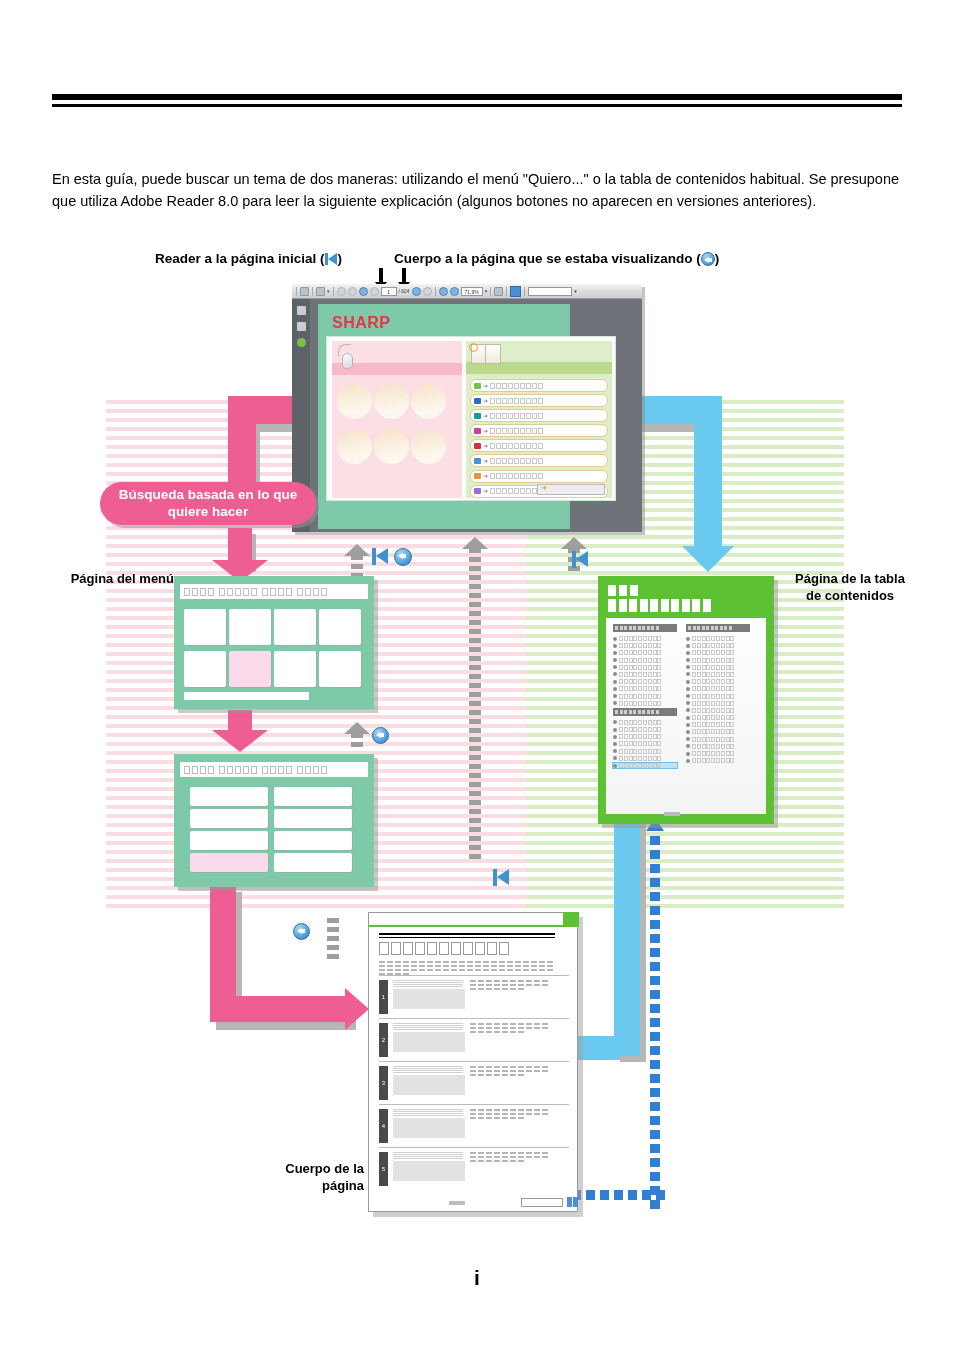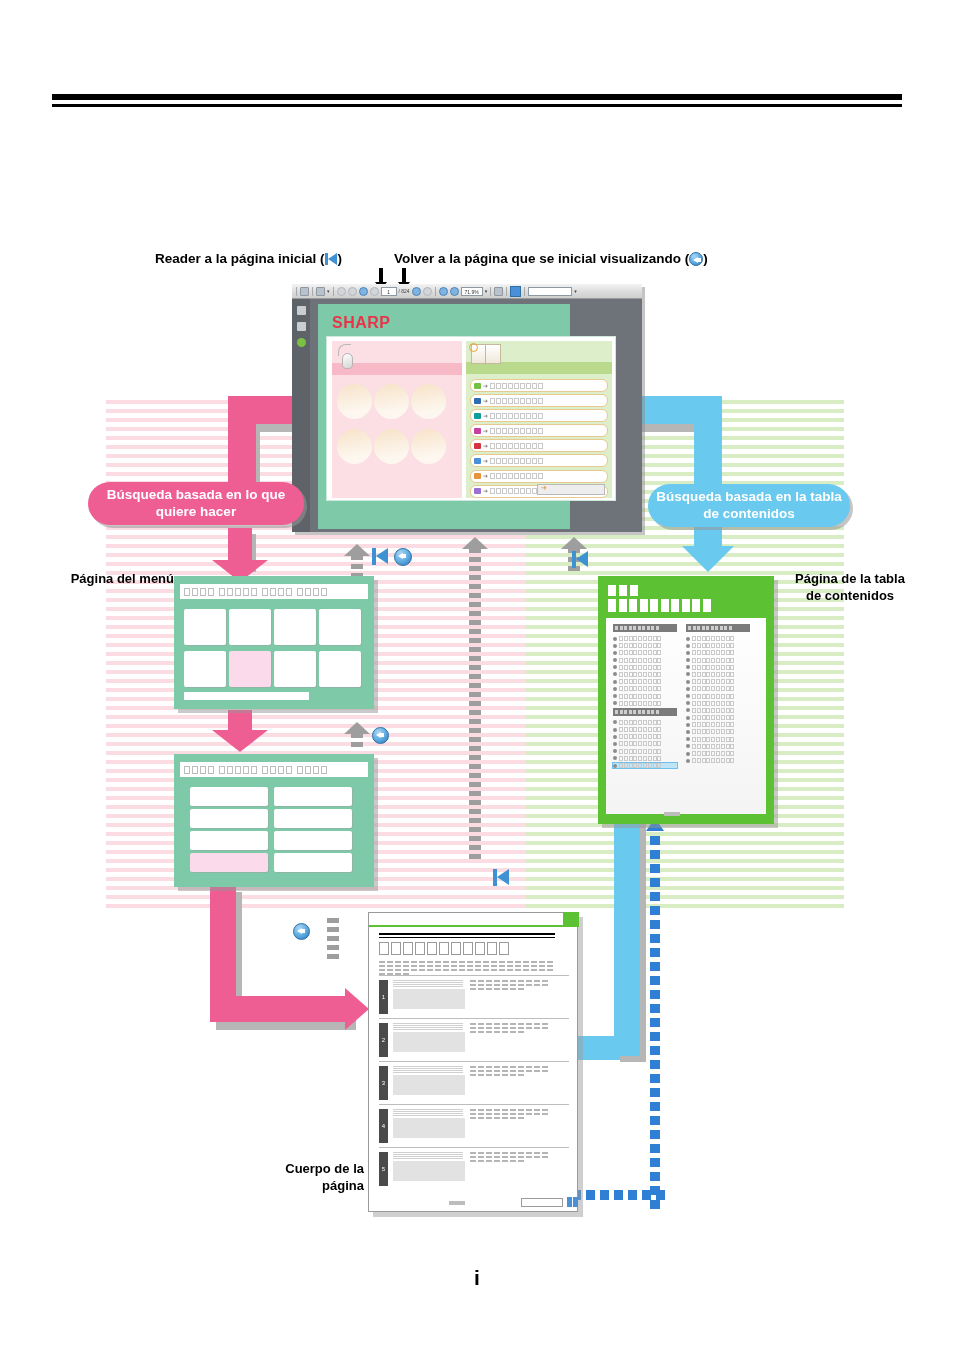--- a/index.html
+++ b/index.html
@@ -216,6 +216,7 @@
 
   <div class="rule-top"></div>
   <div class="rule-top2"></div>
+  <p class="intro">En esta guía, puede buscar un tema de dos maneras: utilizando el menú "Quiero..." o la tabla de contenidos habitual. Se presupone que utiliza Adobe Reader 8.0 para leer la siguiente explicación (algunos botones no aparecen en versiones anteriores).</p>
 
   <div class="callout-lbl" id="lbl-home">
     <span>Reader a la página inicial (</span><span class="ico-first inl"><span class="bar"></span><span class="tri"></span></span><span>)</span>

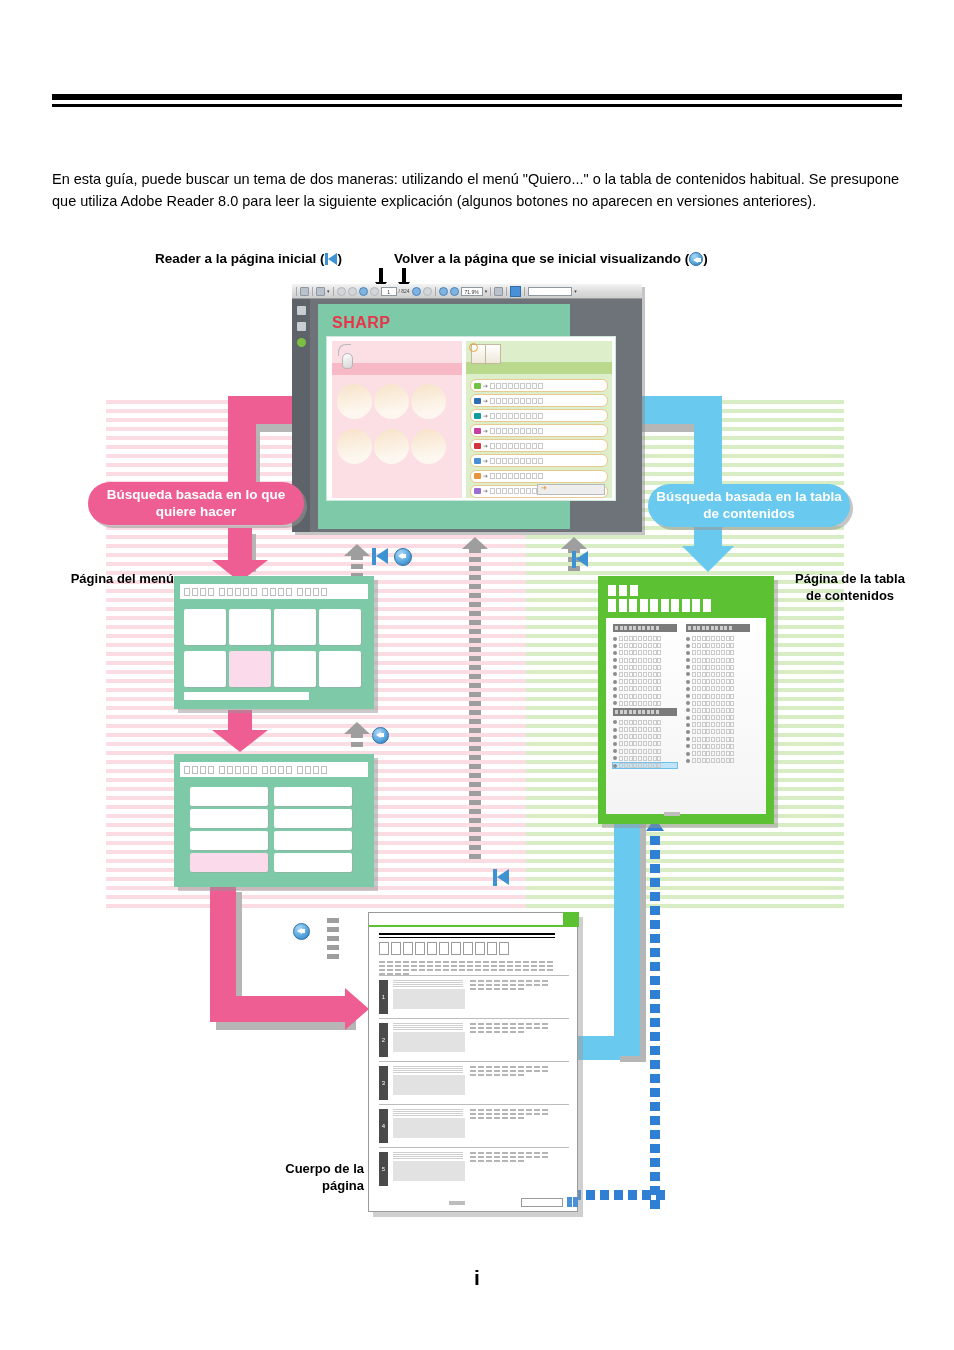--- a/index.html
+++ b/index.html
@@ -222,7 +222,7 @@
     <span>Reader a la página inicial (</span><span class="ico-first inl"><span class="bar"></span><span class="tri"></span></span><span>)</span>
   </div>
   <div class="callout-lbl" id="lbl-prev">
-    <span>Volver a la página que se inicial visualizando (</span><span class="ico-prevview inl"></span><span>)</span>
+    <span>Cuerpo a la página que se estaba visualizando (</span><span class="ico-prevview inl"></span><span>)</span>
   </div>
   <div class="lead-line" style="left:379px; top:268px; height:18px;"></div>
   <div class="lead-arrow" style="left:375px; top:282px;"></div>

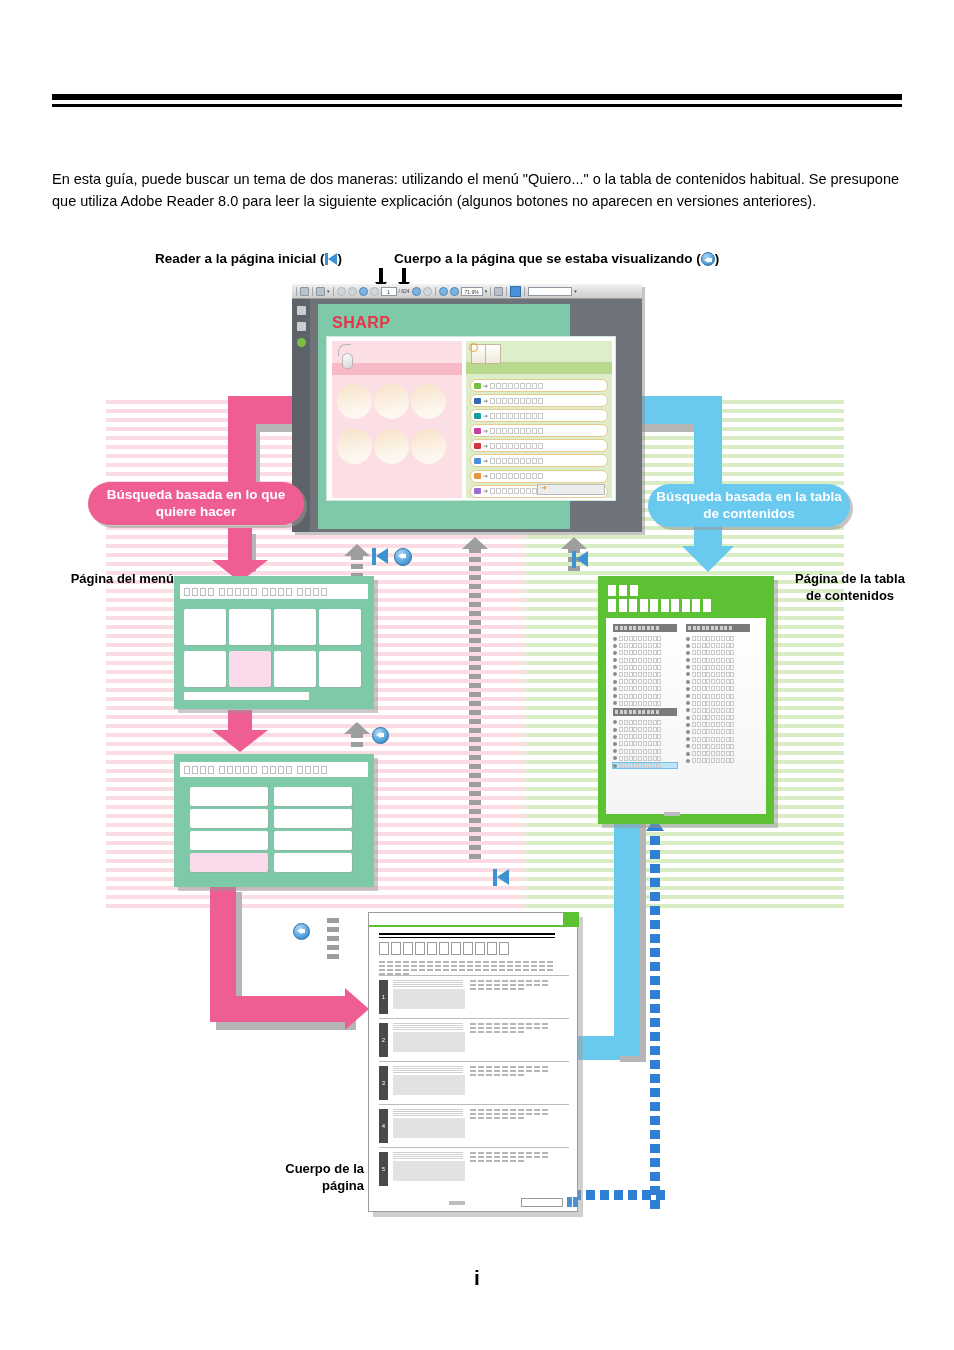--- a/index.html
+++ b/index.html
@@ -119,7 +119,7 @@
   .bubble { position:absolute; border-radius:22px; color:#fff; font-weight:bold; font-size:13.5px;
      text-align:center; display:flex; align-items:center; justify-content:center; line-height:1.25;
      box-shadow:3px 3px 0 rgba(150,150,150,0.55); }
-  #bub-pink { left:88px; top:482px; width:216px; height:43px; background:#ef5e93; }
+  #bub-pink { left:100px; top:482px; width:216px; height:43px; background:#ef5e93; }
   #bub-blue { left:648px; top:484px; width:202px; height:43px; background:#69c9ef; }
 
   

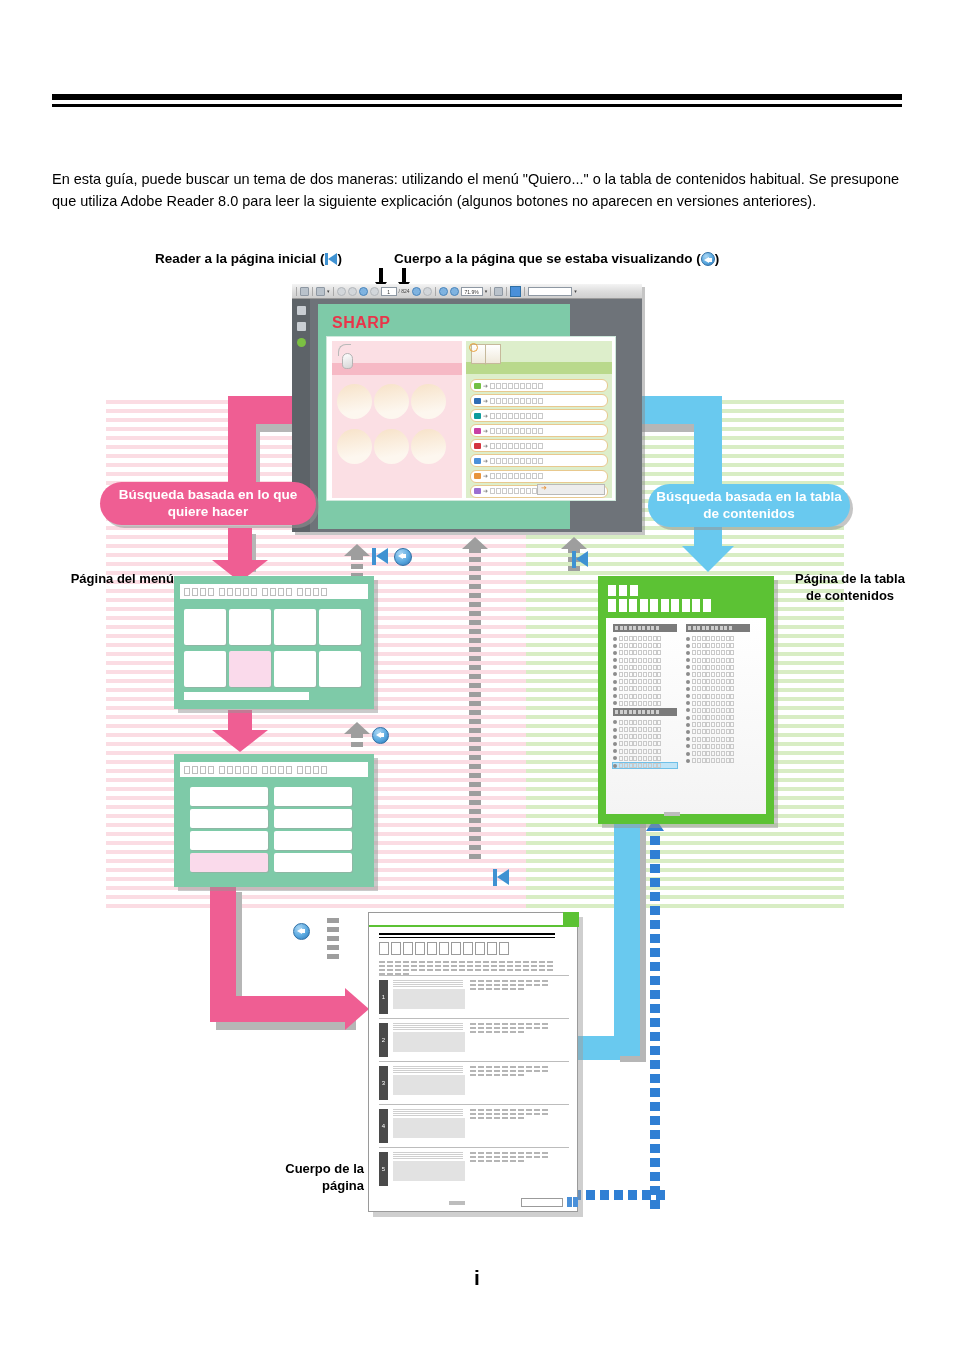--- a/index.html
+++ b/index.html
@@ -566,7 +566,6 @@
   </div>
 
   <div class="bubble" id="bub-pink">Búsqueda basada en lo que quiere hacer</div>
-  <div class="bubble" id="bub-blue">Búsqueda basada en la tabla de contenidos</div>
 
   <div class="side-lbl" id="lbl-menu">Página del menú</div>
   <div class="side-lbl" id="lbl-toc">Página de la tabla de contenidos</div>

